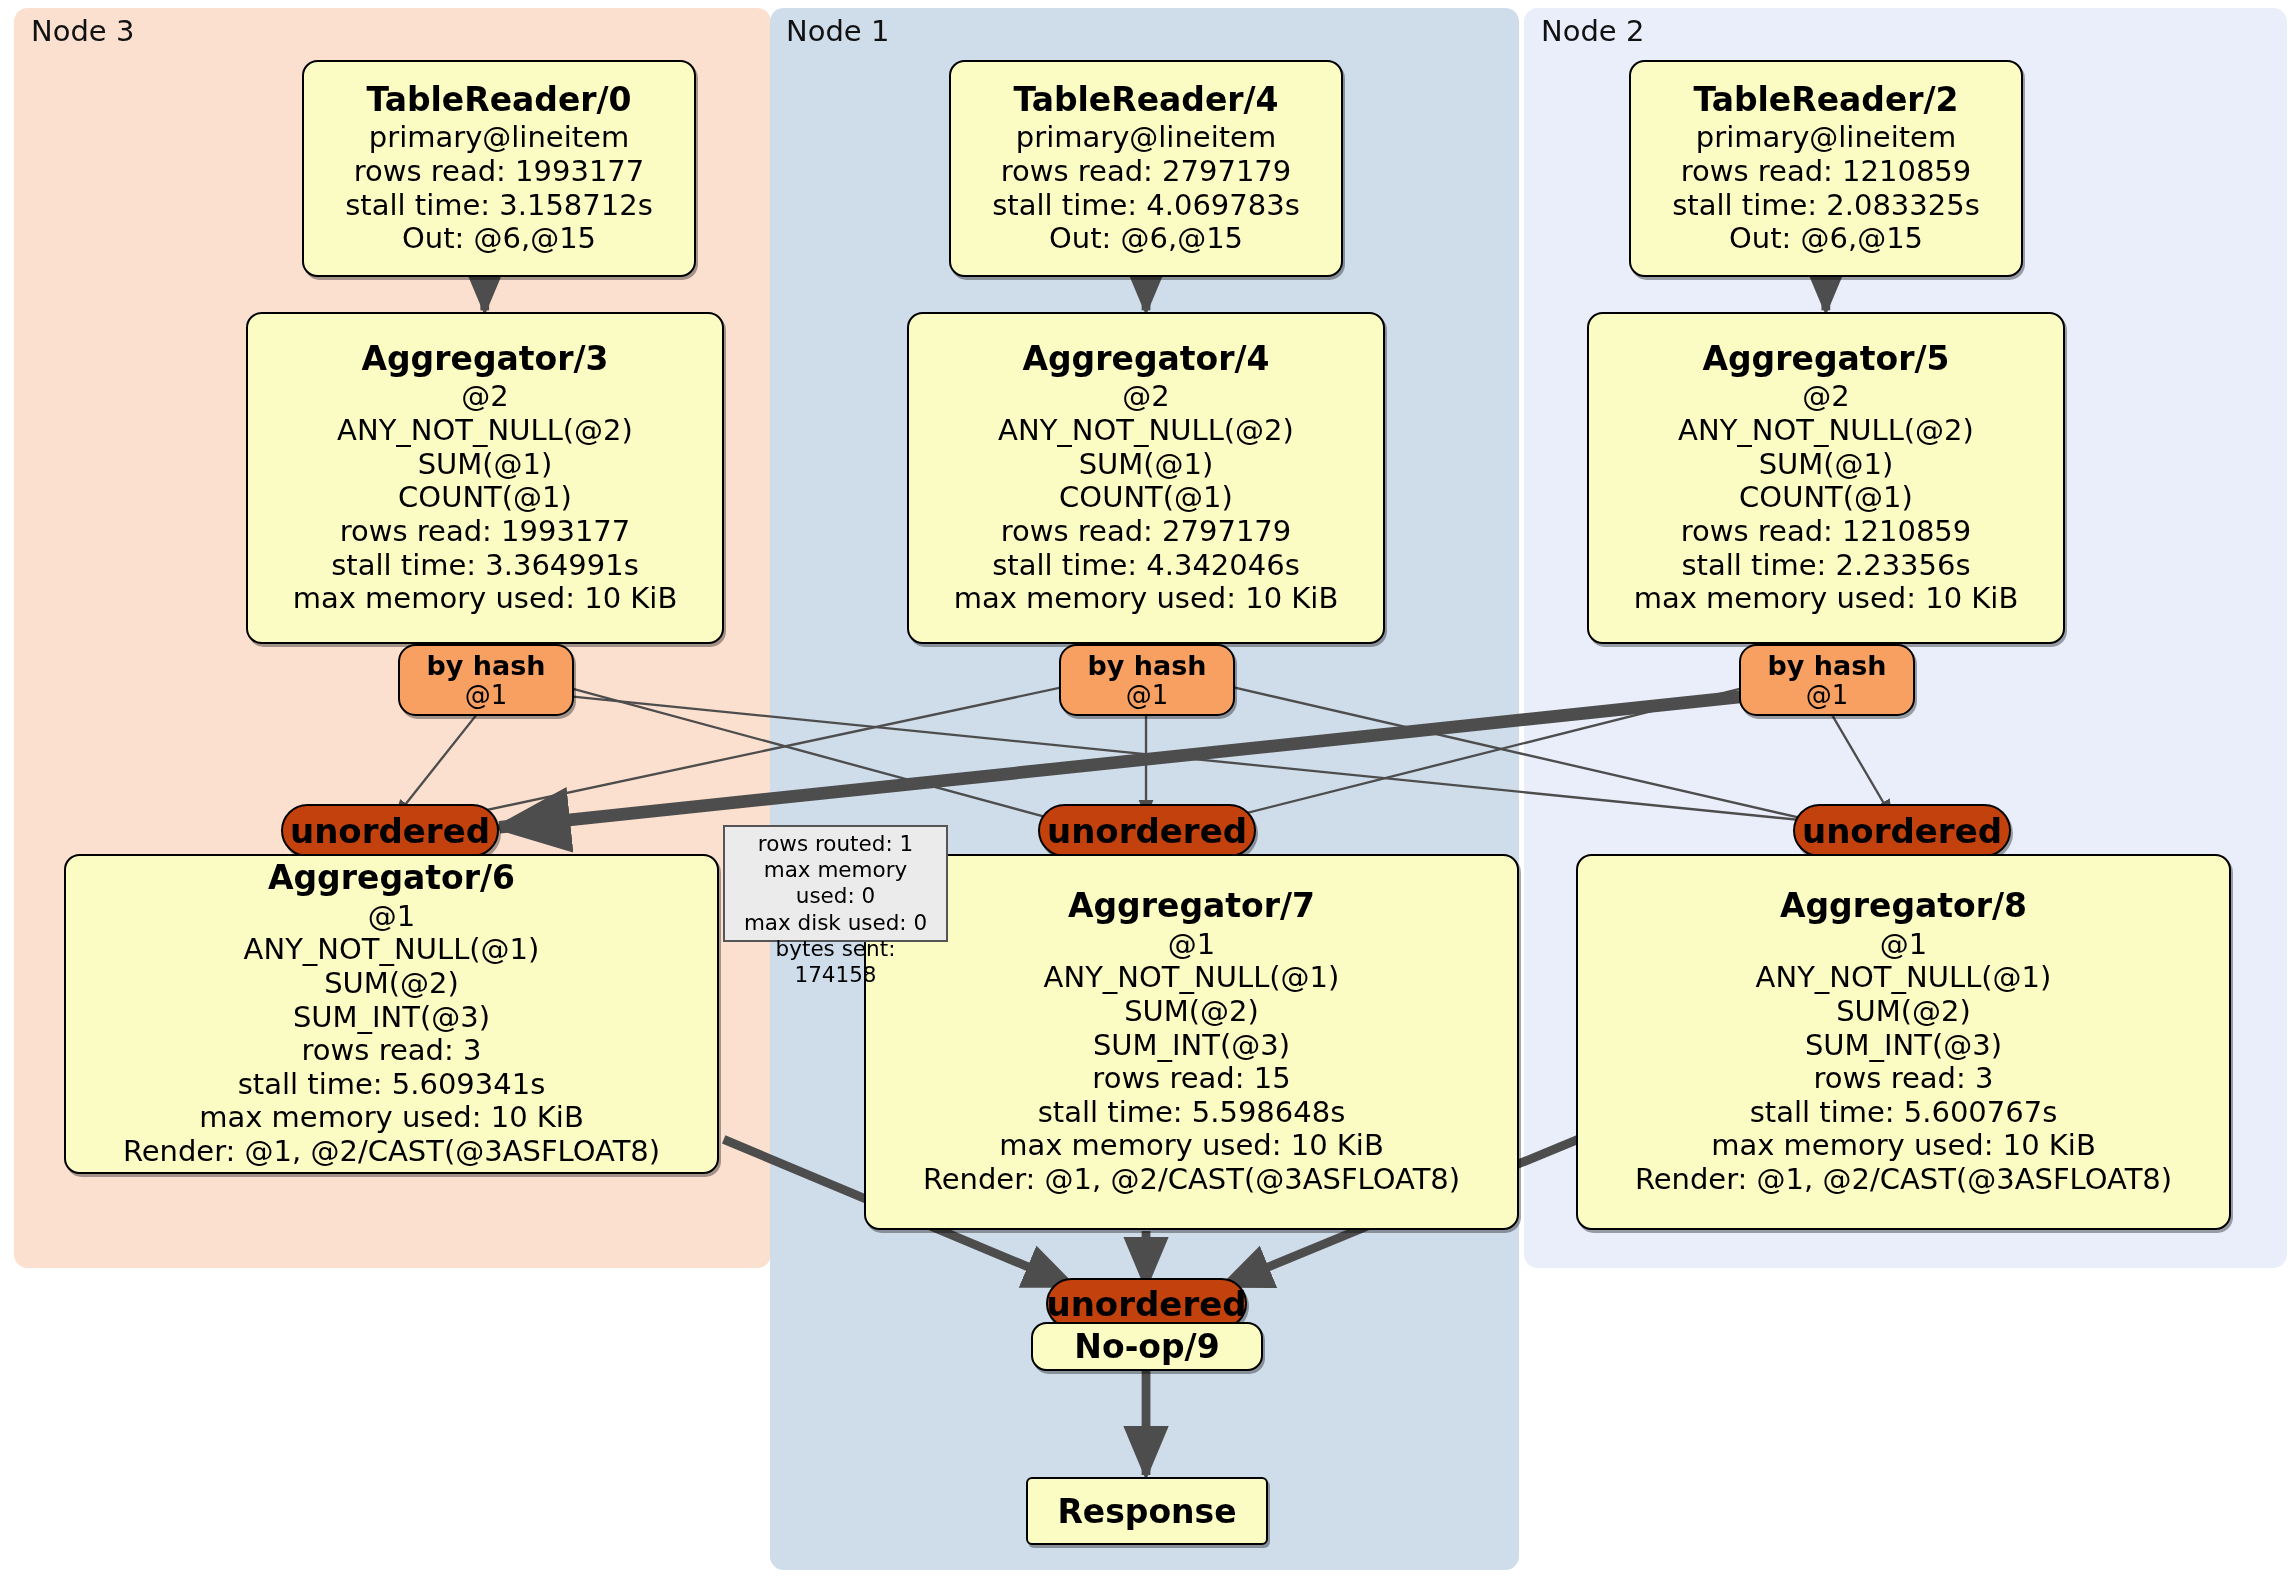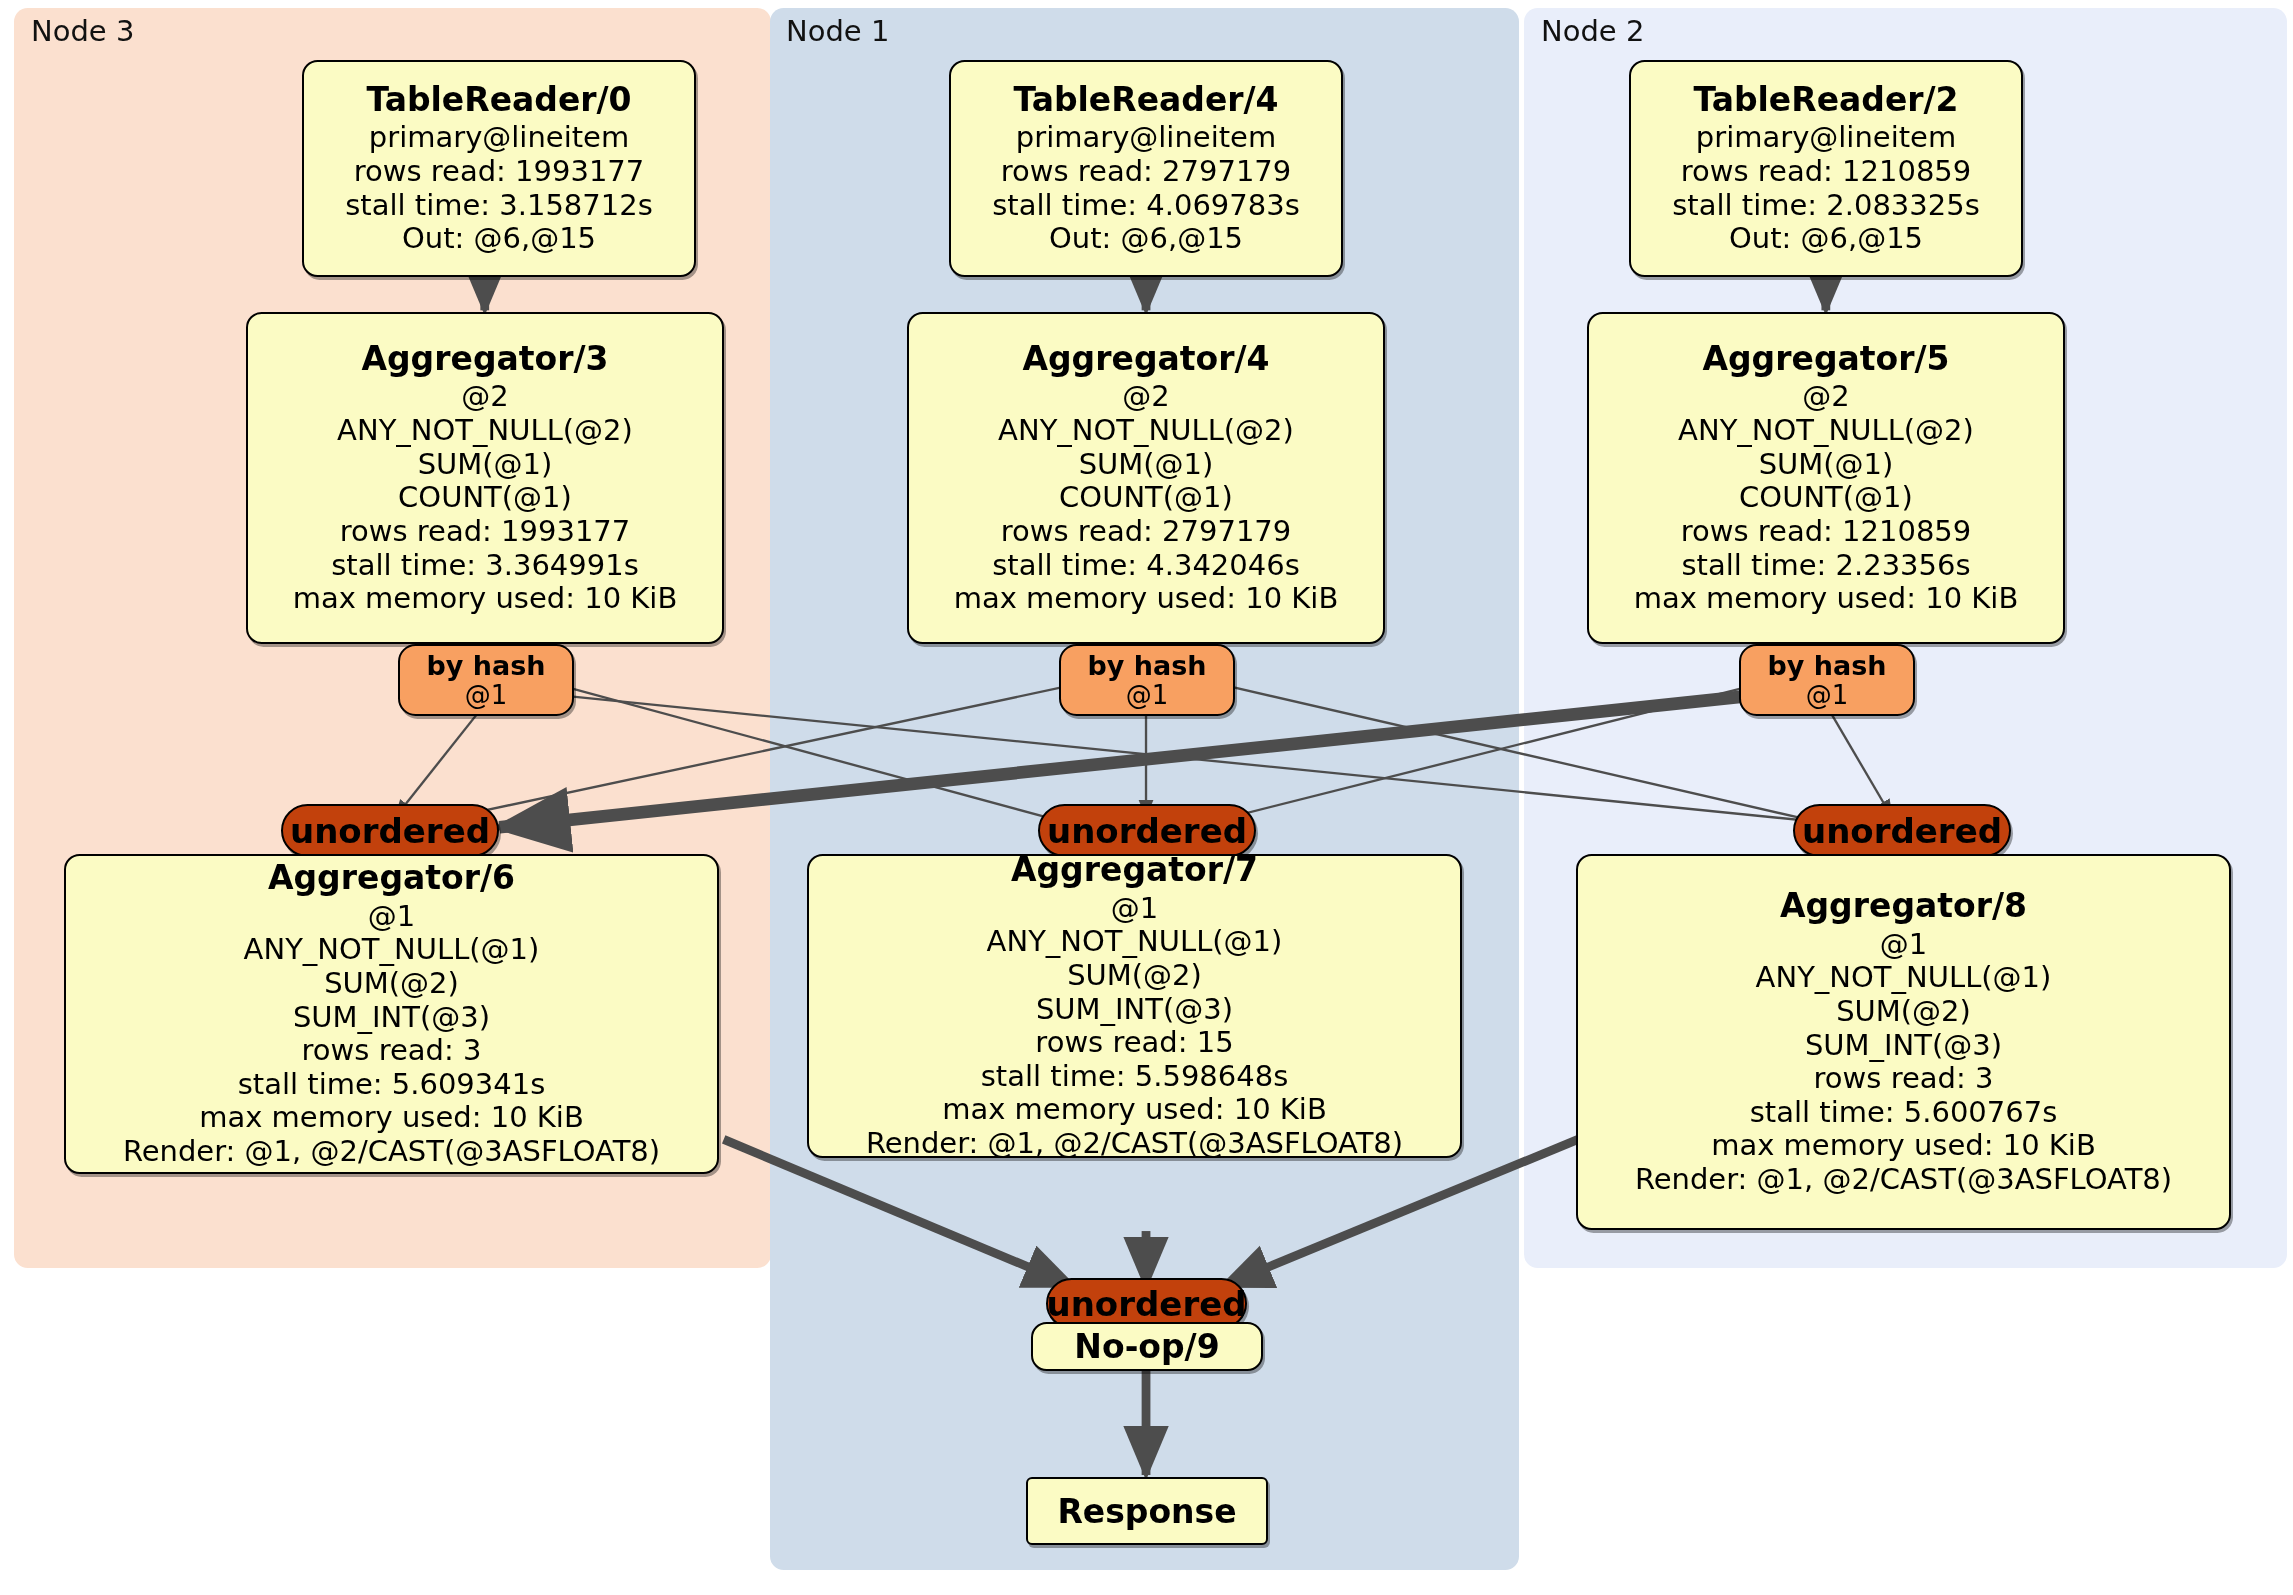--- a/index.html
+++ b/index.html
@@ -162,6 +162,12 @@
     <div class="line">Render: @1, @2/CAST(@3ASFLOAT8)</div>
   </div>
 
+  <div class="smallbox" style="left:723px;top:825px;width:225px;height:117px;">
+    <div>rows routed: 1</div>
+    <div>max memory used: 0</div>
+    <div>max disk used: 0</div>
+    <div>bytes sent: 174158</div>
+  </div>
 
   <div class="pill unordered" style="left:1046px;top:1278px;width:201px;height:51px;">
     <div>unordered</div>

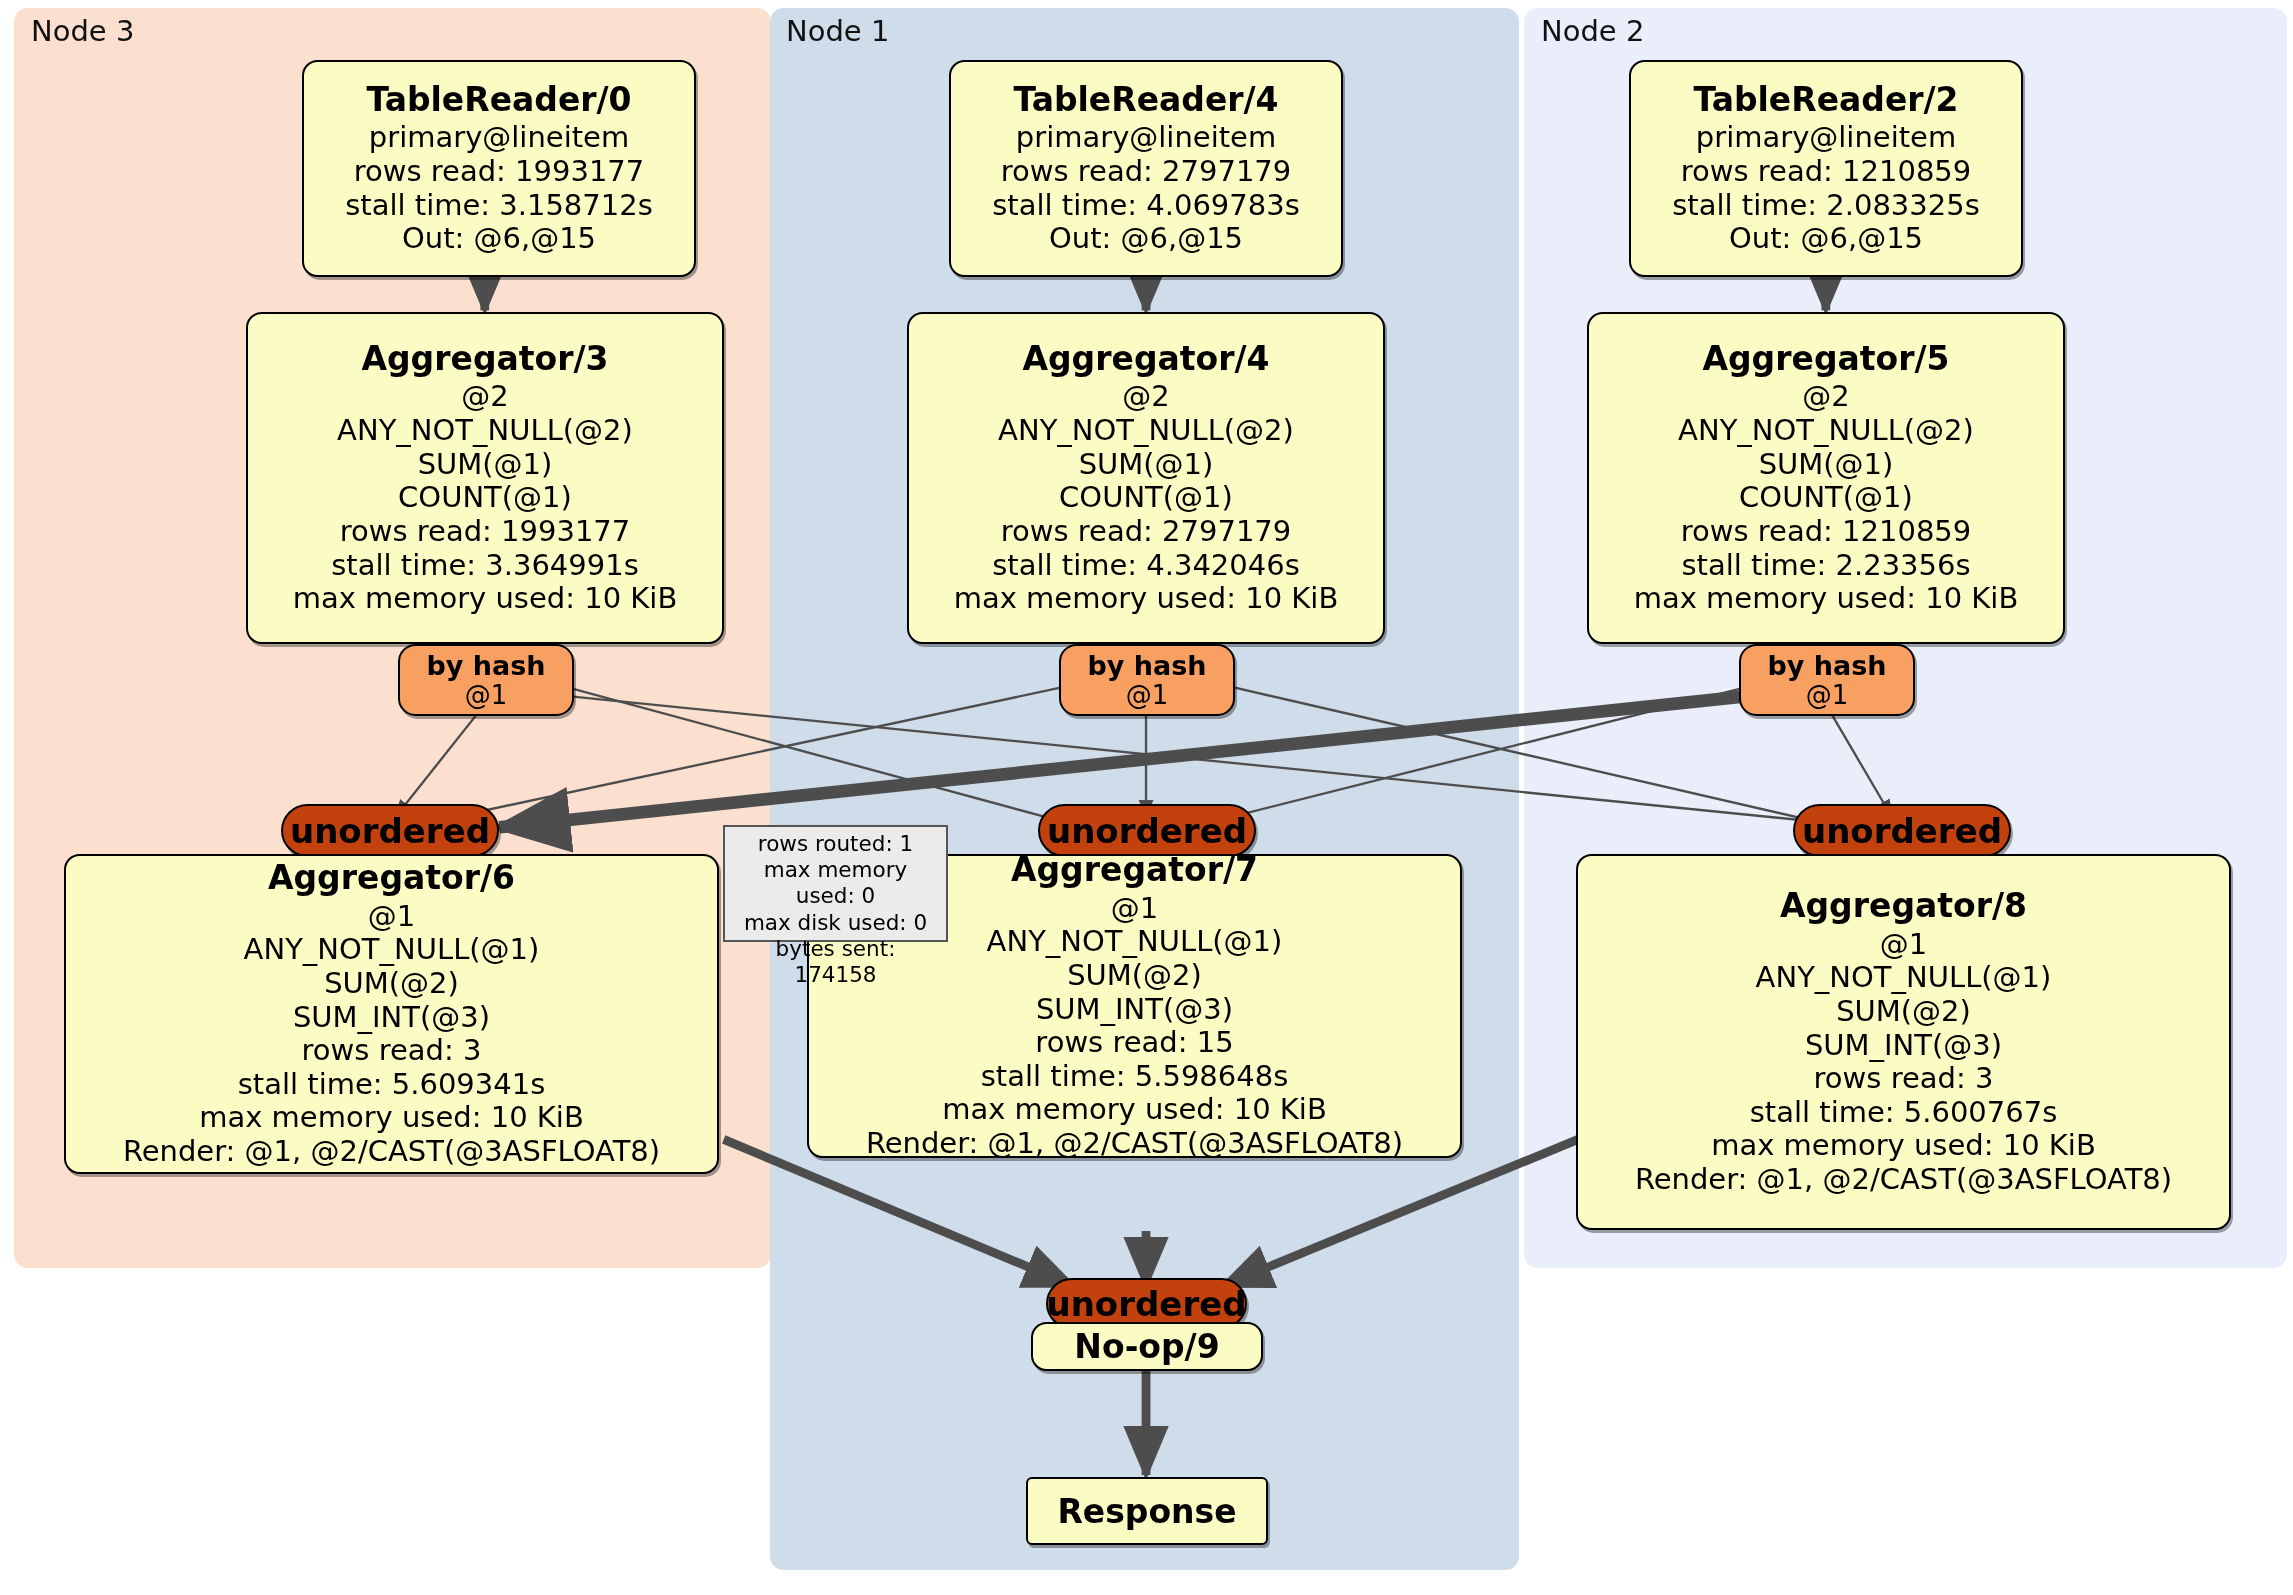--- a/index.html
+++ b/index.html
@@ -150,7 +150,7 @@
     <div>unordered</div>
   </div>
 
-  <div class="node proc" style="left:807px;top:854px;width:655px;height:304px;">
+  <div class="node proc" style="left:864px;top:854px;width:655px;height:376px;">
     <div class="title">Aggregator/7</div>
     <div class="line">@1</div>
     <div class="line">ANY_NOT_NULL(@1)</div>

